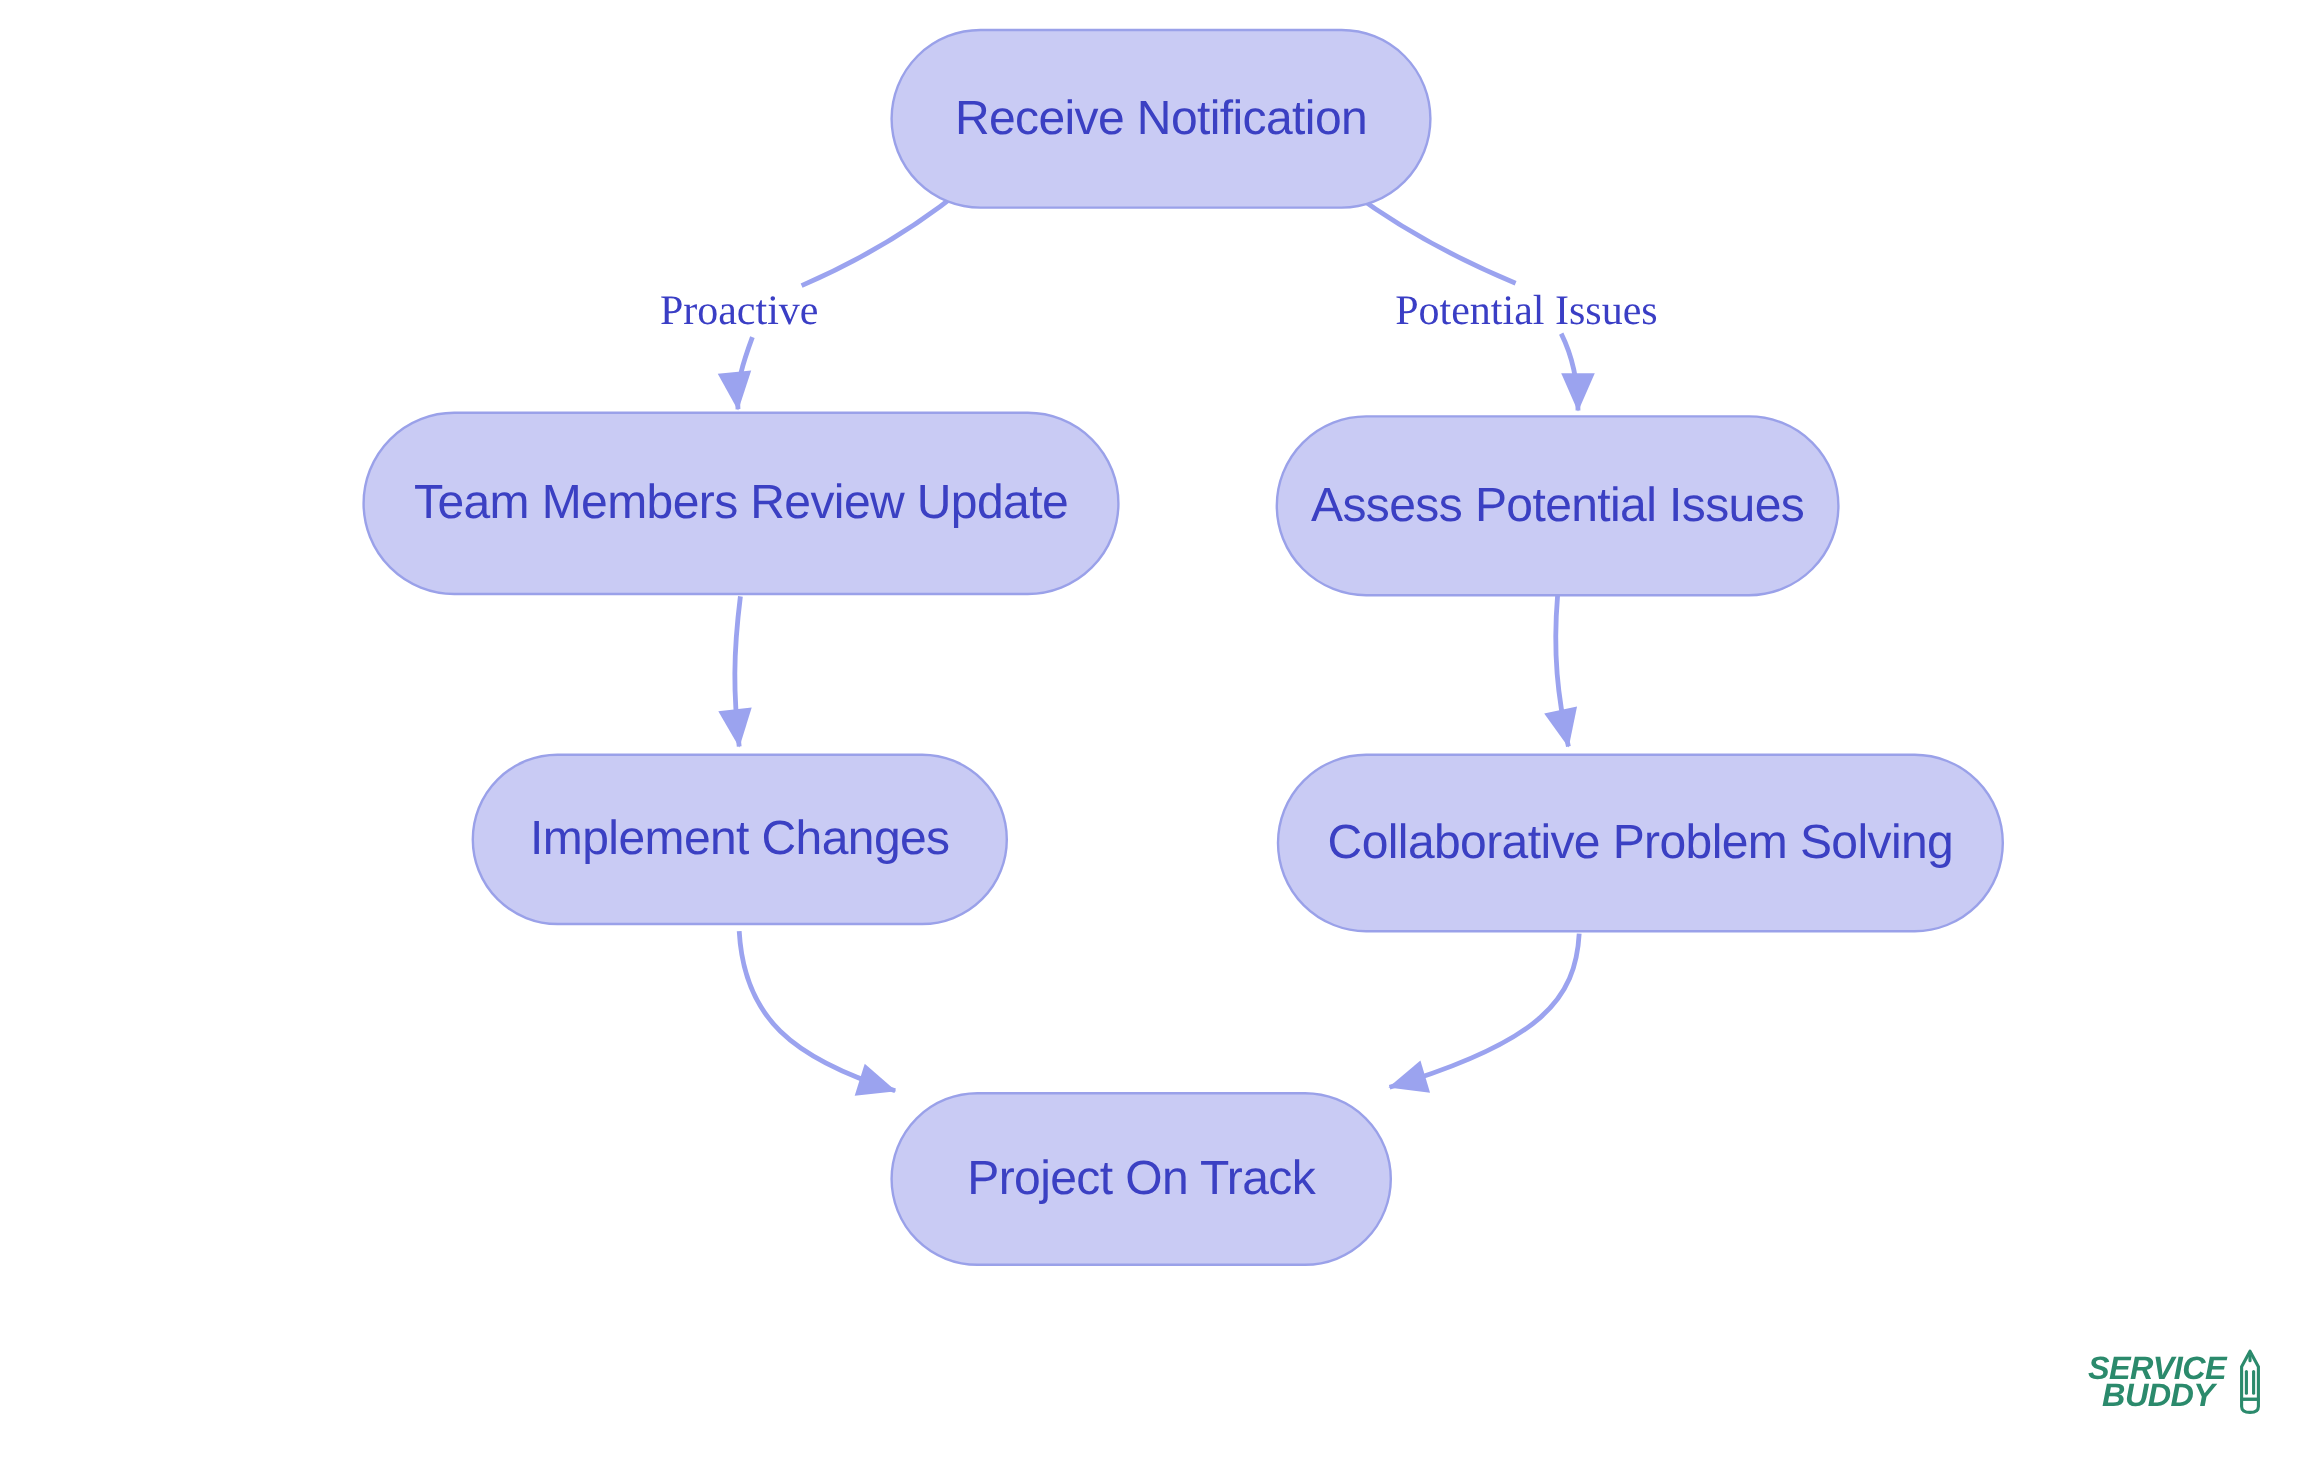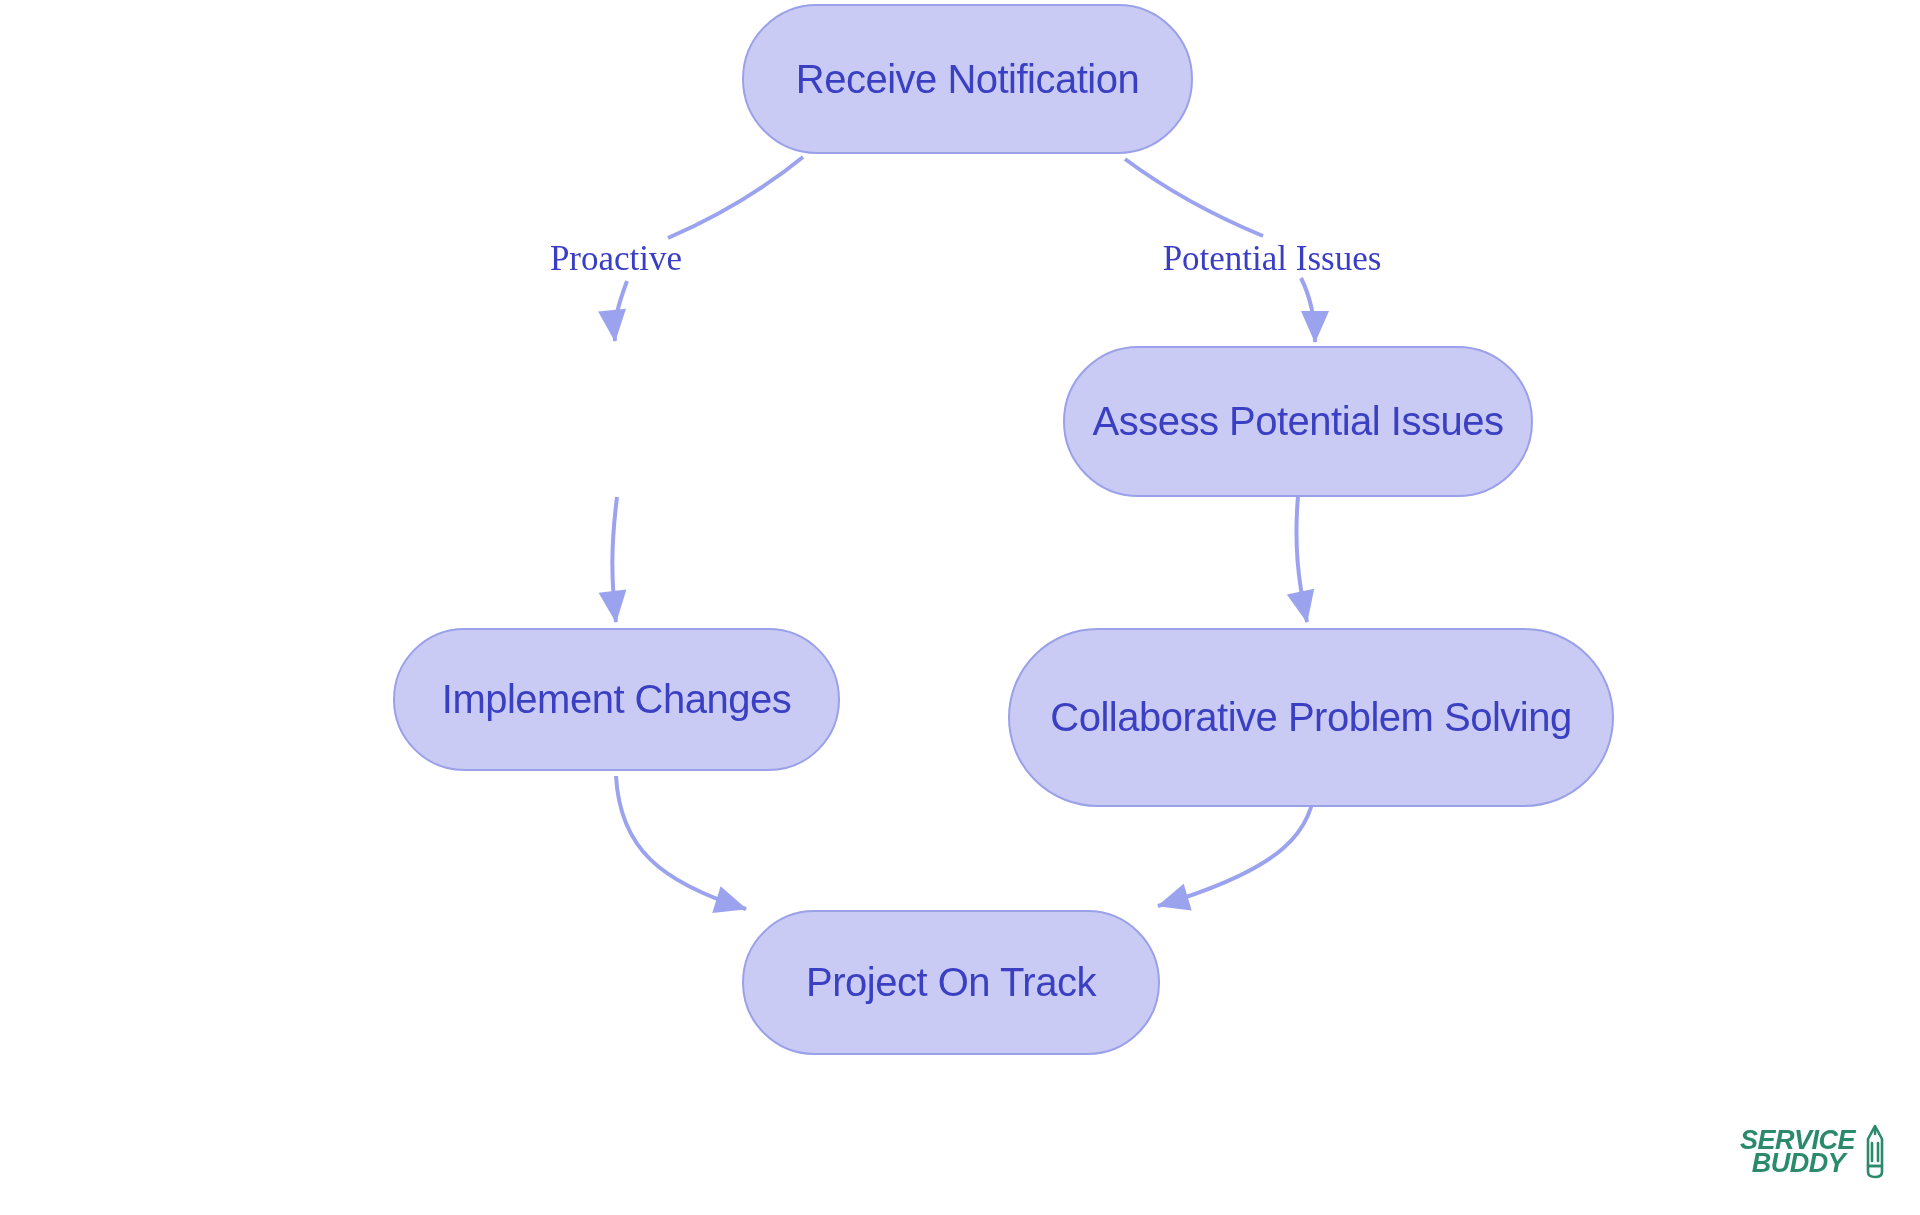--- a/index.html
+++ b/index.html
@@ -105,7 +105,7 @@
     <path class="edge" d="M 1316 778 C 1313 832 1285 868 1158 906" marker-end="url(#arrow)"></path>
   </svg>
 
-  <div class="node" style="left:742px;top:4px;width:451px;height:150px;">
+  <div class="node" style="left:742px;top:24px;width:451px;height:150px;">
     <span>Receive Notification</span>
   </div>
 

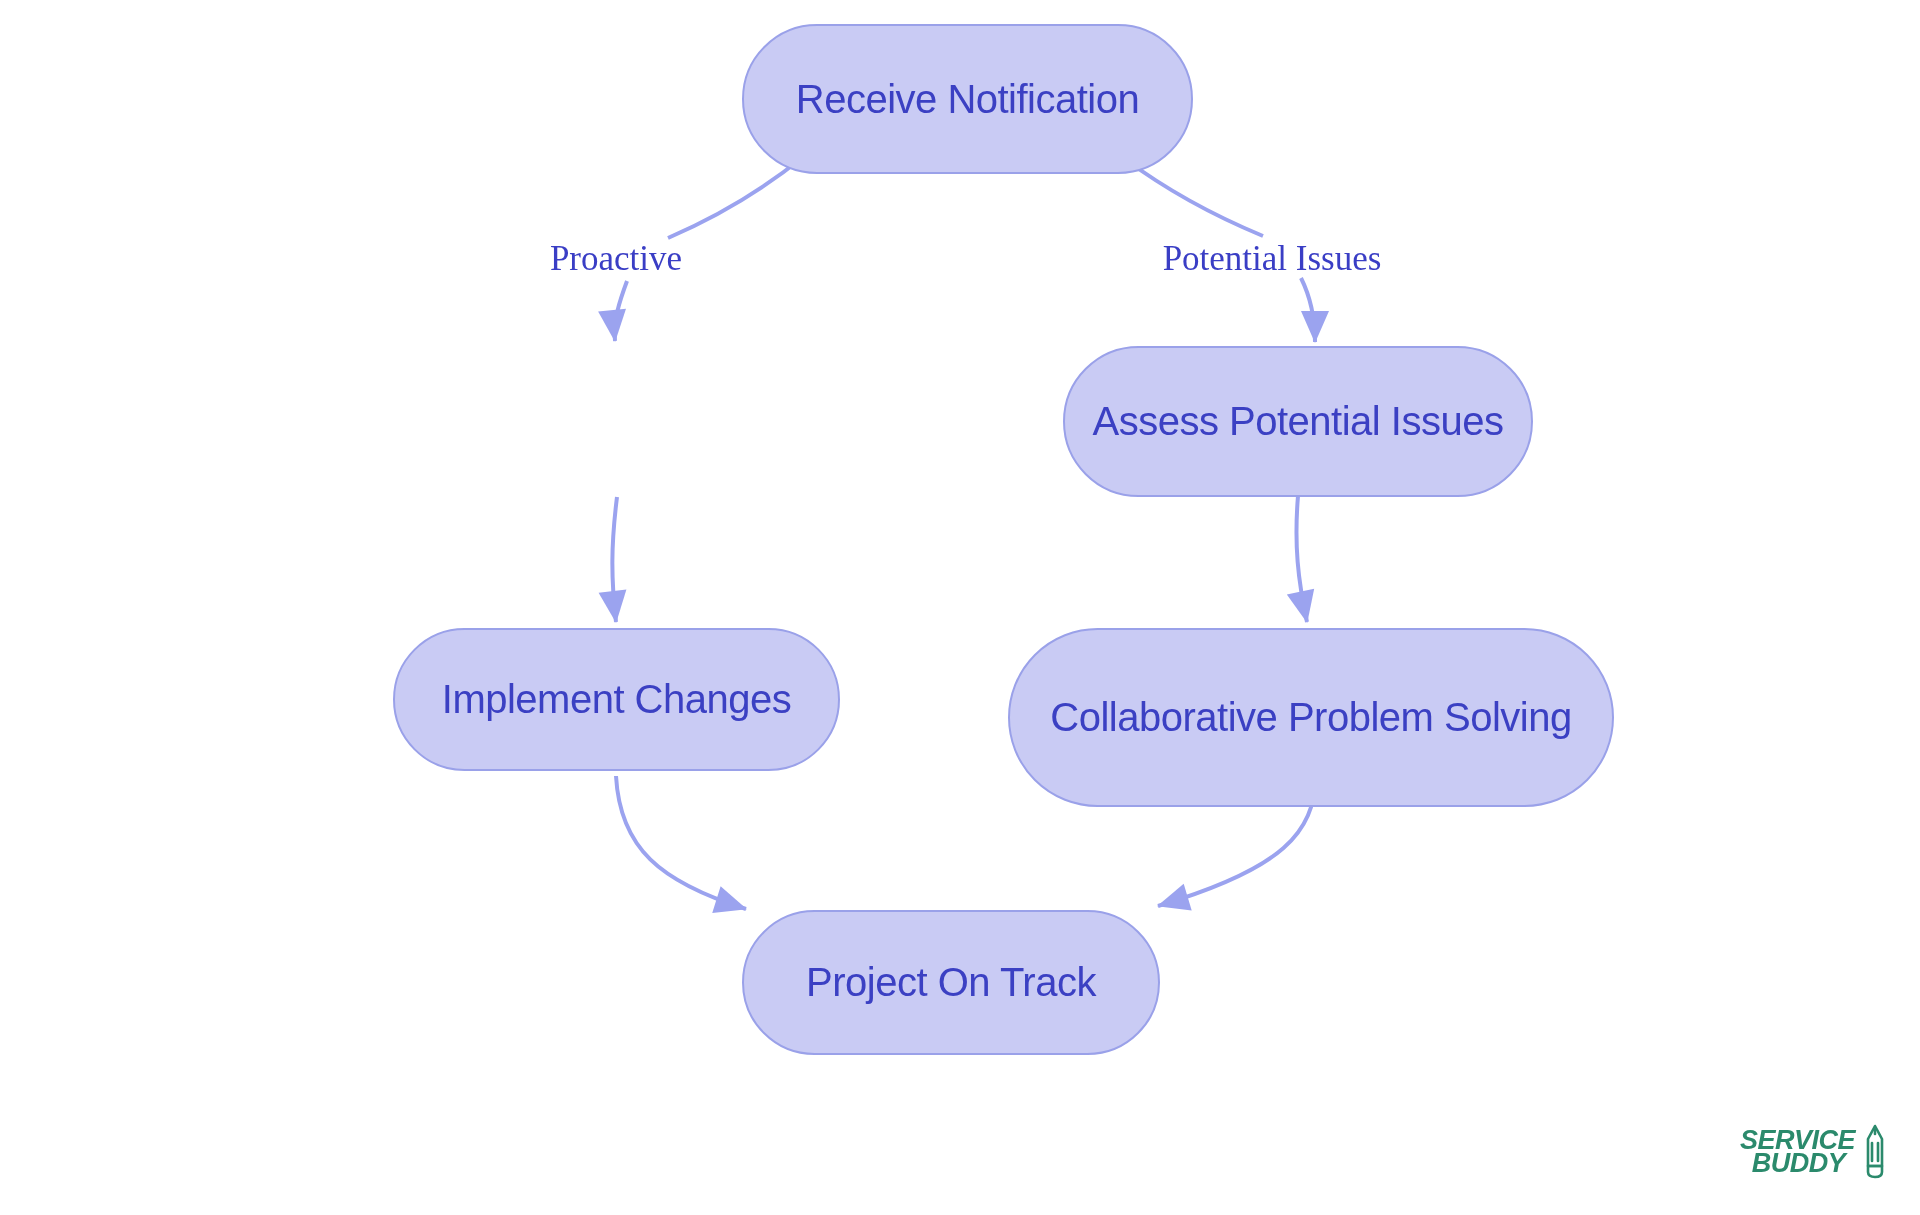--- a/index.html
+++ b/index.html
@@ -109,6 +109,9 @@
     <span>Receive Notification</span>
   </div>
 
+  <div class="node" style="left:302px;top:343px;width:631px;height:153px;">
+    <span>Team Members Review Update</span>
+  </div>
 
   <div class="node" style="left:1063px;top:346px;width:470px;height:151px;">
     <span>Assess Potential Issues</span>

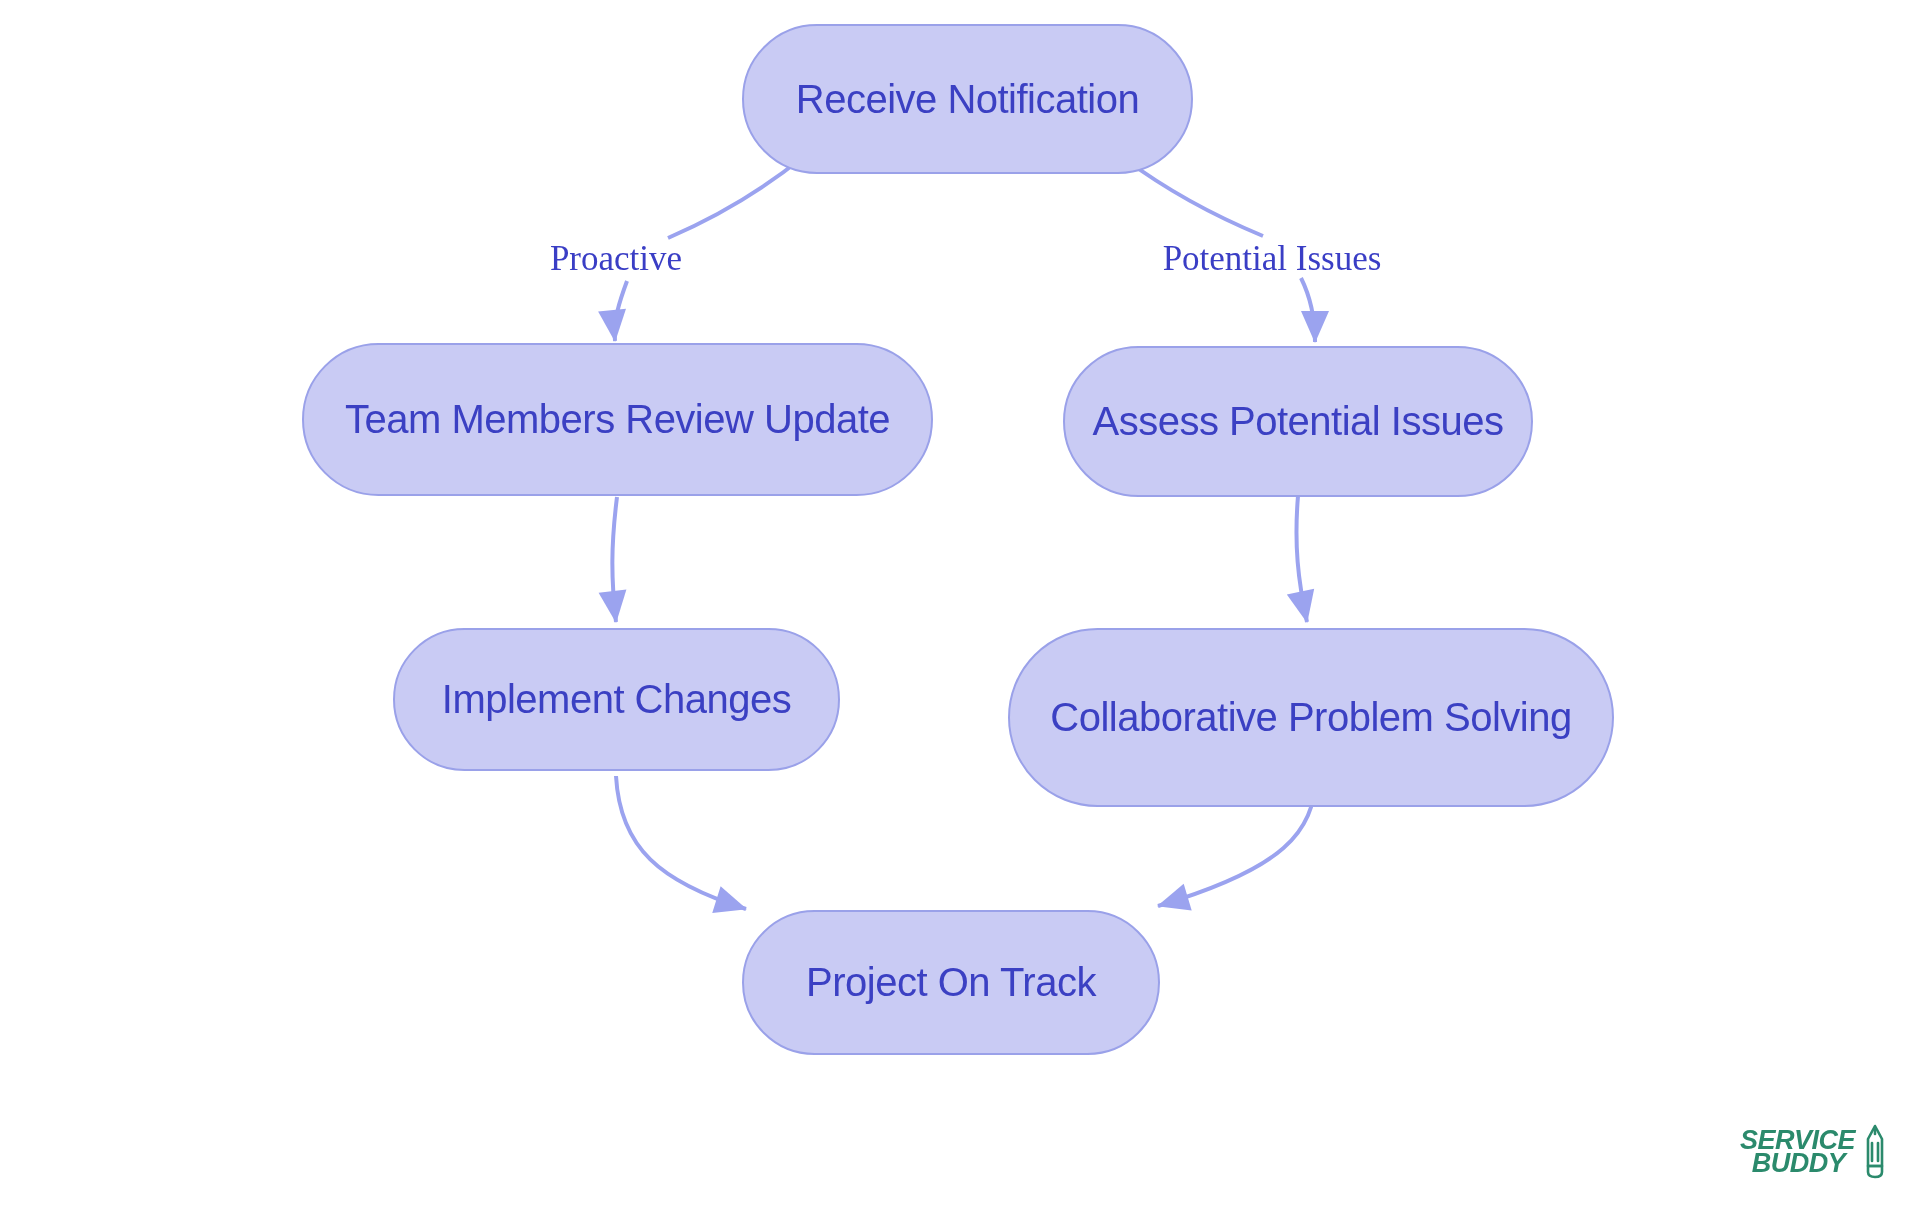--- a/index.html
+++ b/index.html
@@ -121,7 +121,7 @@
     <span>Implement Changes</span>
   </div>
 
-  <div class="node" style="left:1008px;top:628px;width:606px;height:179px;text-align:center;">
+  <div class="node" style="left:1064px;top:628px;width:606px;height:149px;text-align:center;">
     <span>Collaborative Problem Solving</span>
   </div>
 

